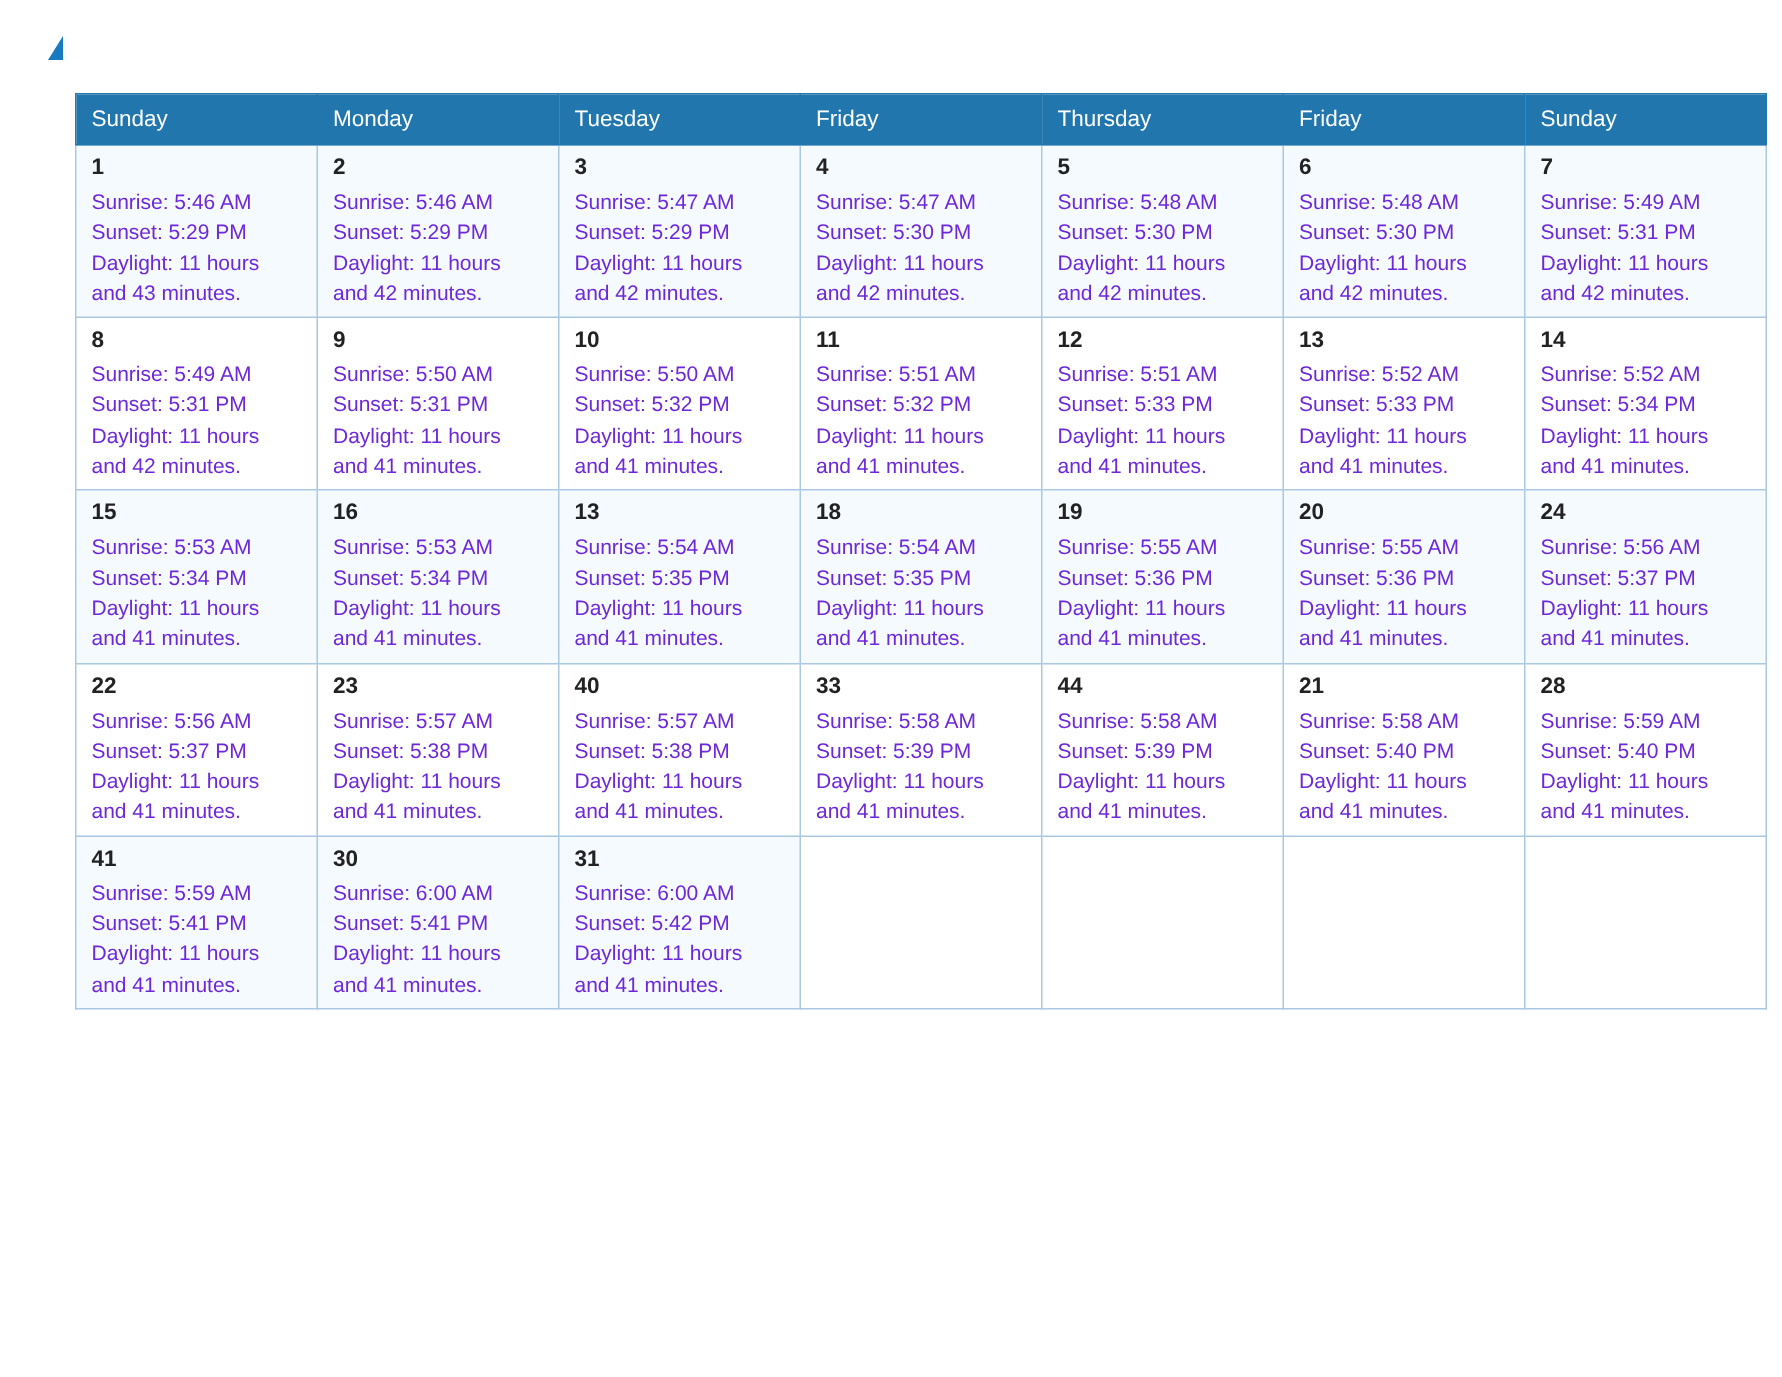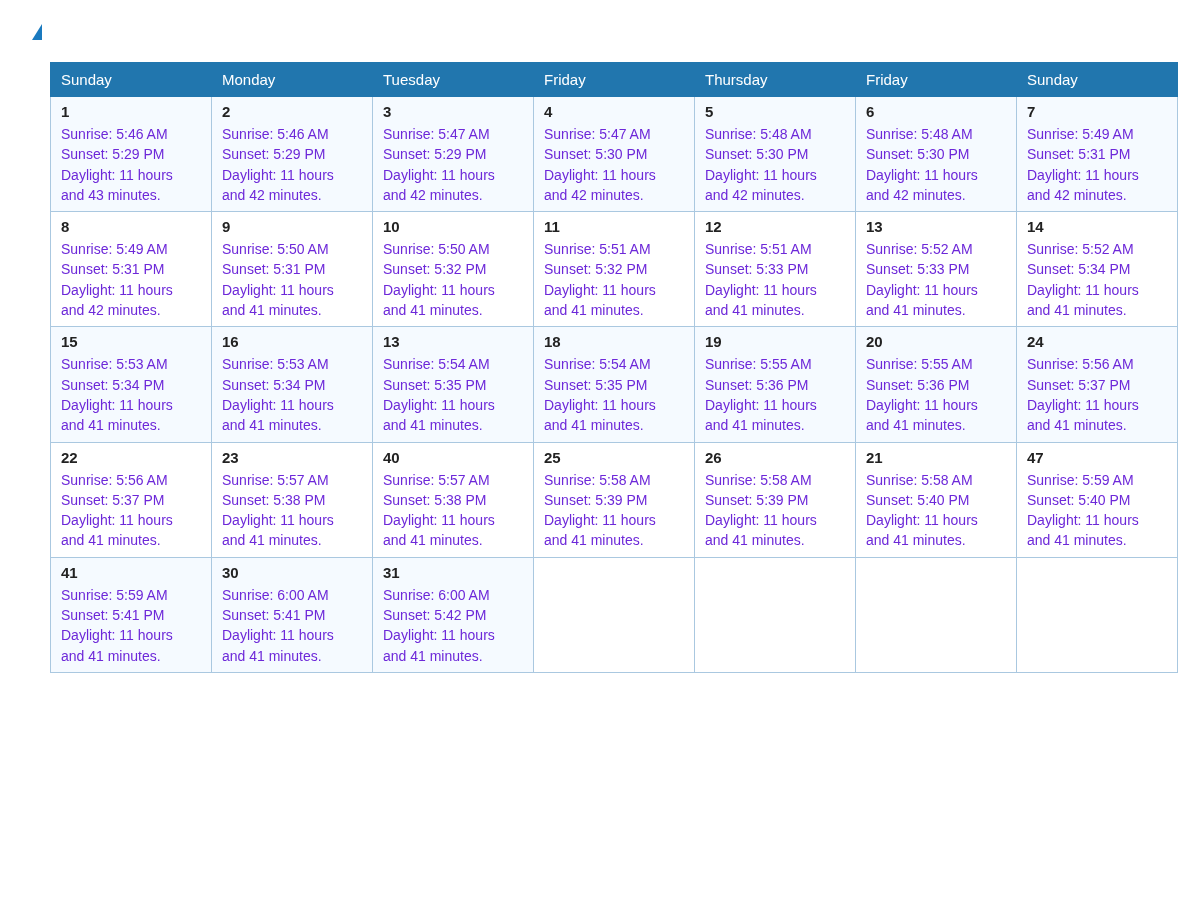--- a/index.html
+++ b/index.html
@@ -313,7 +313,7 @@
 and 41 minutes.</div>
         </td>
         <td>
-          <span class="day-num">25</span>
+          <span class="day-num">33</span>
           <div class="day-info" style="white-space: pre-line;">Sunrise: 5:58 AM
 Sunset: 5:39 PM
 Daylight: 11 hours

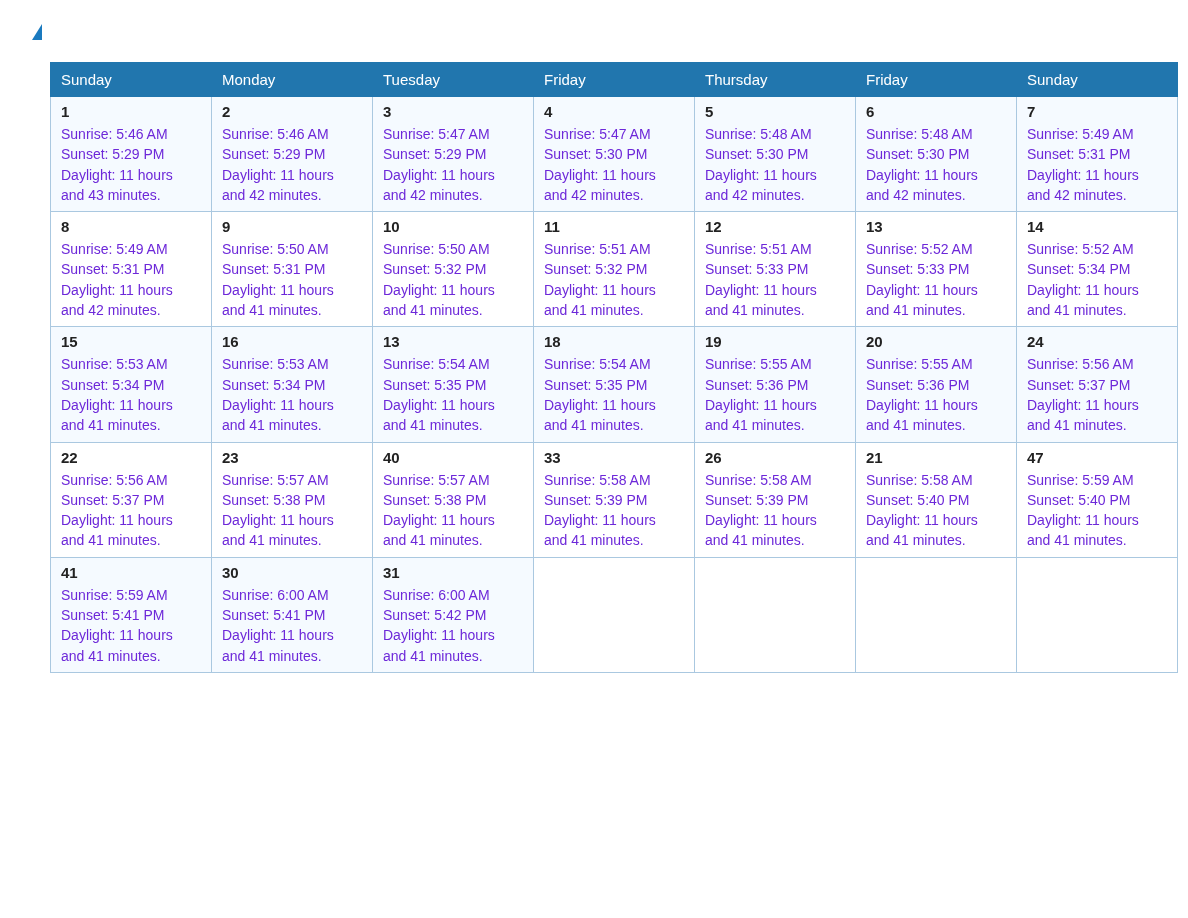--- a/index.html
+++ b/index.html
@@ -320,7 +320,7 @@
 and 41 minutes.</div>
         </td>
         <td>
-          <span class="day-num">26</span>
+          <span class="day-num">44</span>
           <div class="day-info" style="white-space: pre-line;">Sunrise: 5:58 AM
 Sunset: 5:39 PM
 Daylight: 11 hours

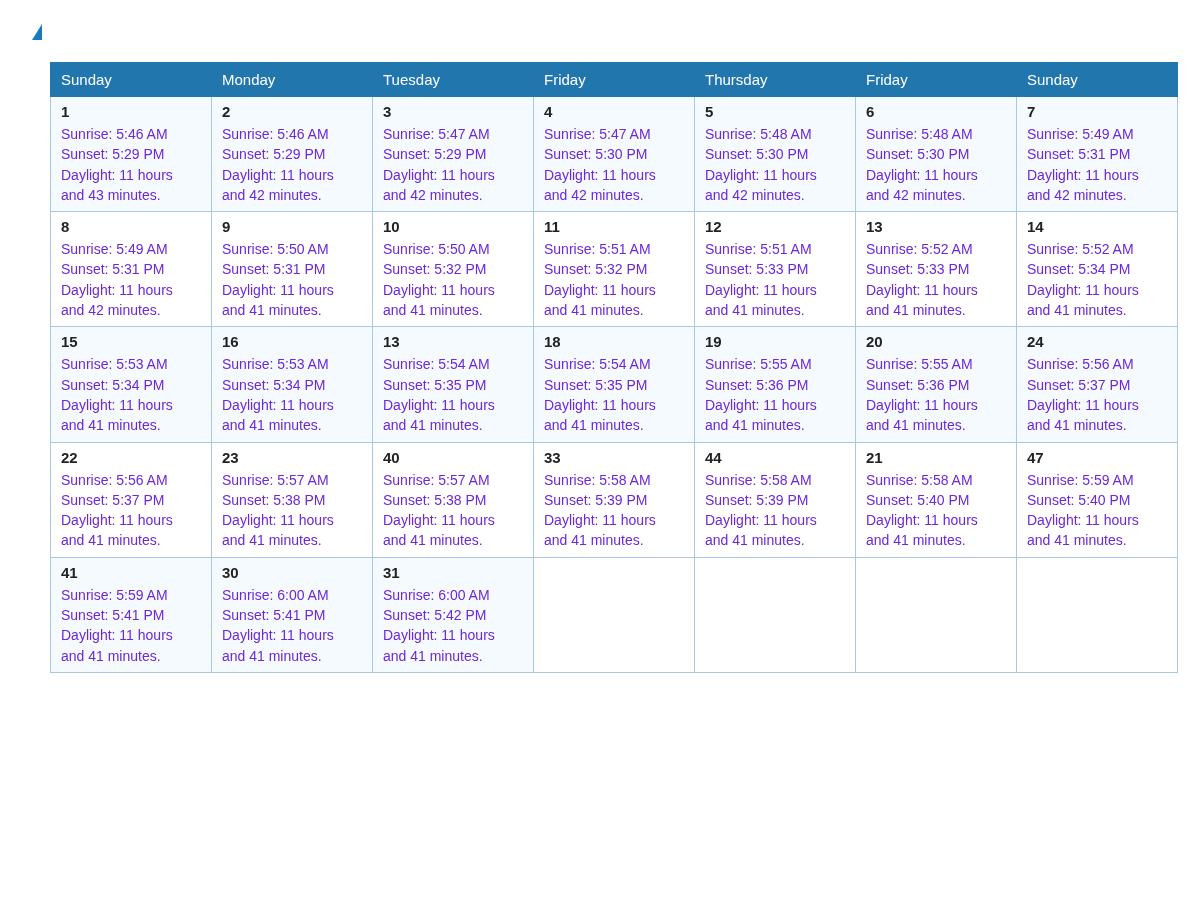--- a/index.html
+++ b/index.html
@@ -334,7 +334,7 @@
 and 41 minutes.</div>
         </td>
         <td>
-          <span class="day-num">47</span>
+          <span class="day-num">28</span>
           <div class="day-info" style="white-space: pre-line;">Sunrise: 5:59 AM
 Sunset: 5:40 PM
 Daylight: 11 hours

